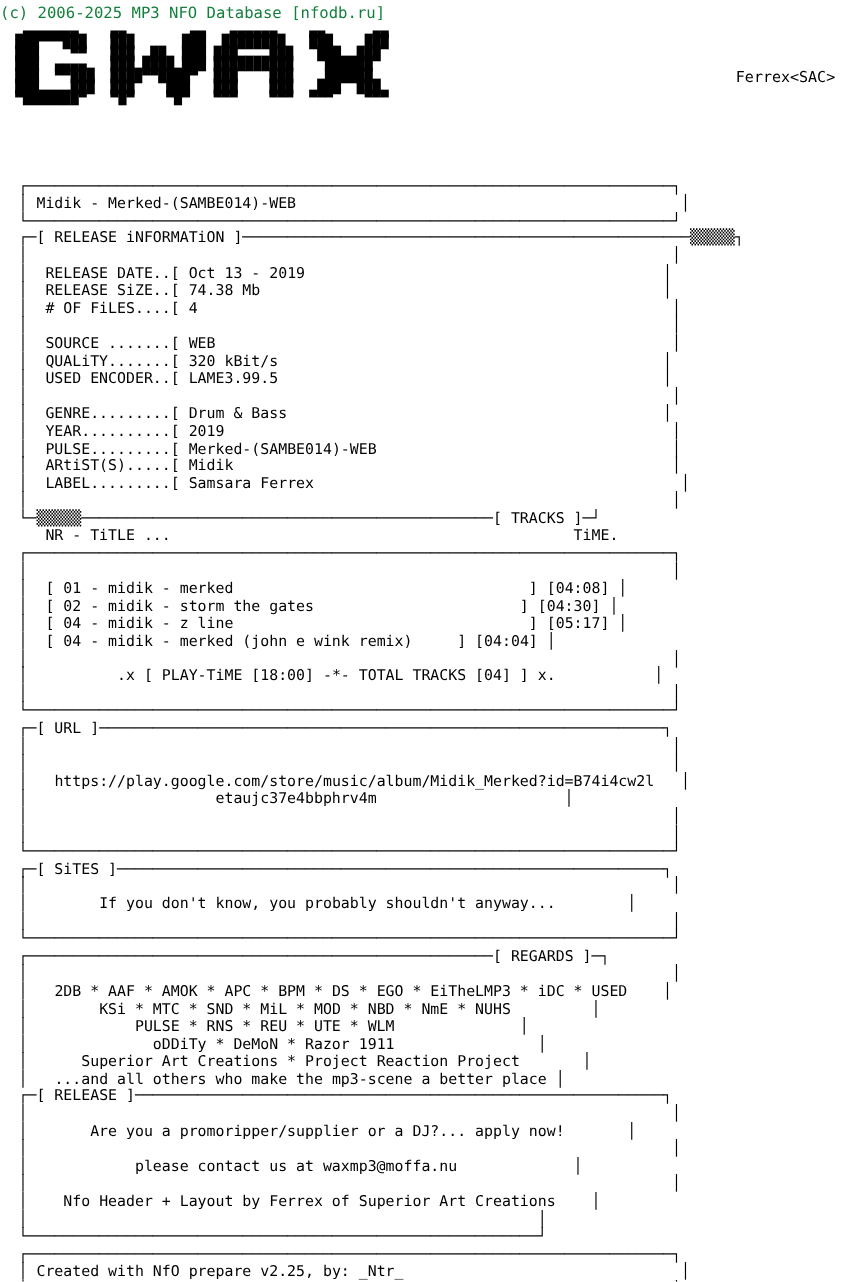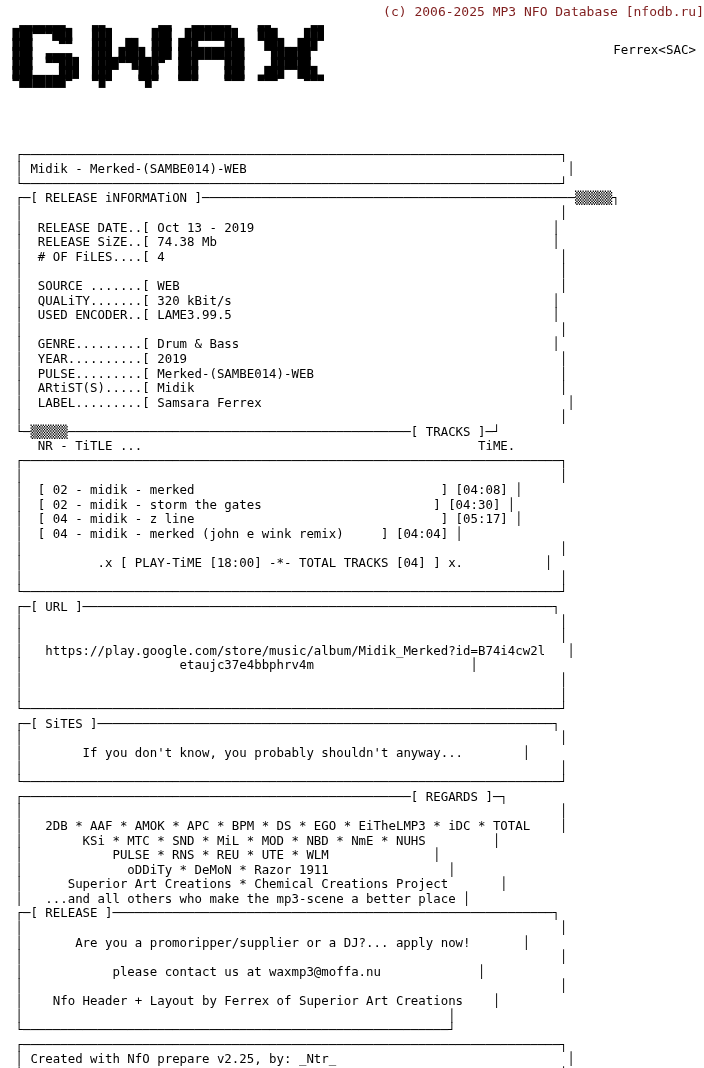--- a/index.html
+++ b/index.html
@@ -20,8 +20,8 @@
     height: 1068px;
   }
   .topbar {
-    text-align: right;
-    color: #7f1d1d;
+    text-align: left;
+    color: #15803d;
     font-size: 13px;
     line-height: 18px;
     padding-top: 3px;

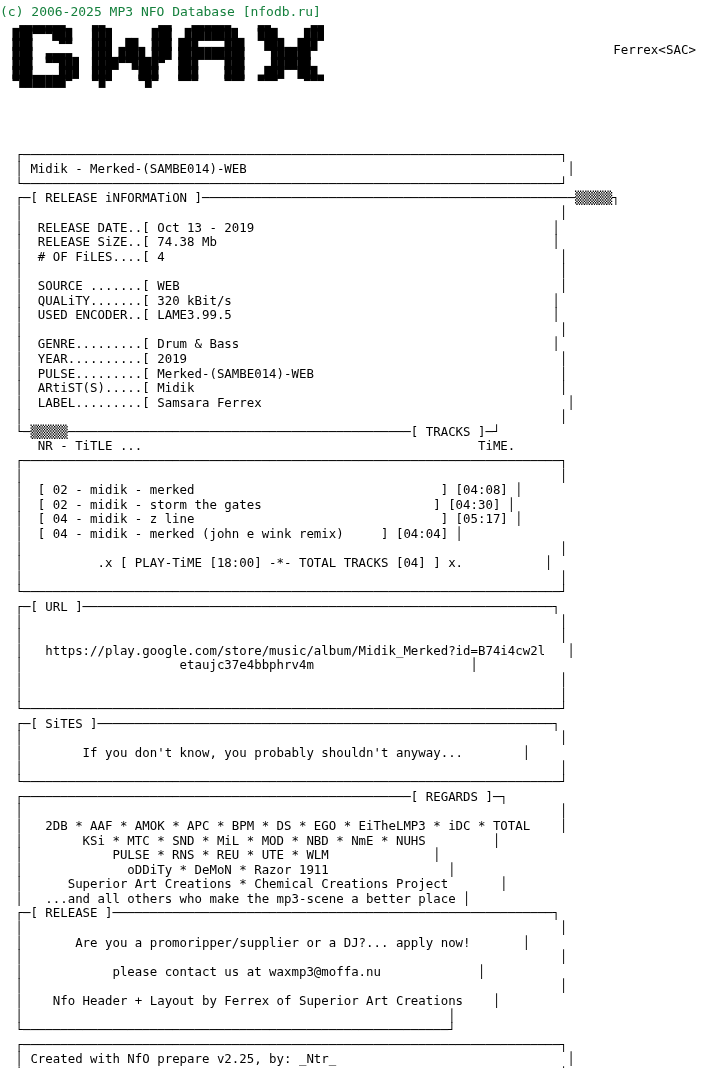--- a/index.html
+++ b/index.html
@@ -47,7 +47,7 @@
   .sig {
     position: absolute;
     right: 8px;
-    top: 22px;
+    top: 36px;
     font-size: 12.5px;
     line-height: 14px;
     white-space: pre;

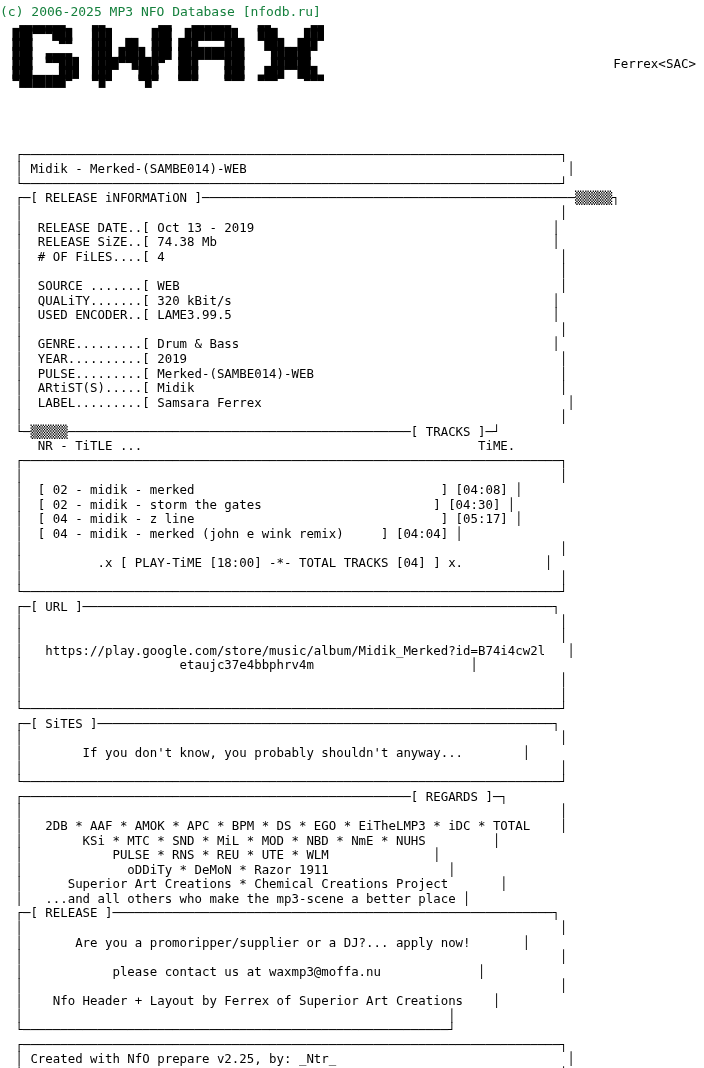--- a/index.html
+++ b/index.html
@@ -108,7 +108,7 @@
     <span>NR - TiTLE ...</span>                                             <span>TiME.</span>
  ┌────────────────────────────────────────────────────────────────────────┐
  │                                                                        │
- │  <span>[ 02 - midik - merked</span>                                 <span>] [04:08]</span> │
+ │  <span>[ 01 - midik - merked</span>                                 <span>] [04:08]</span> │
  │  <span>[ 02 - midik - storm the gates</span>                       <span>] [04:30]</span> │
  │  <span>[ 04 - midik - z line</span>                                 <span>] [05:17]</span> │
  │  <span>[ 04 - midik - merked (john e wink remix)</span>     <span>] [04:04]</span> │

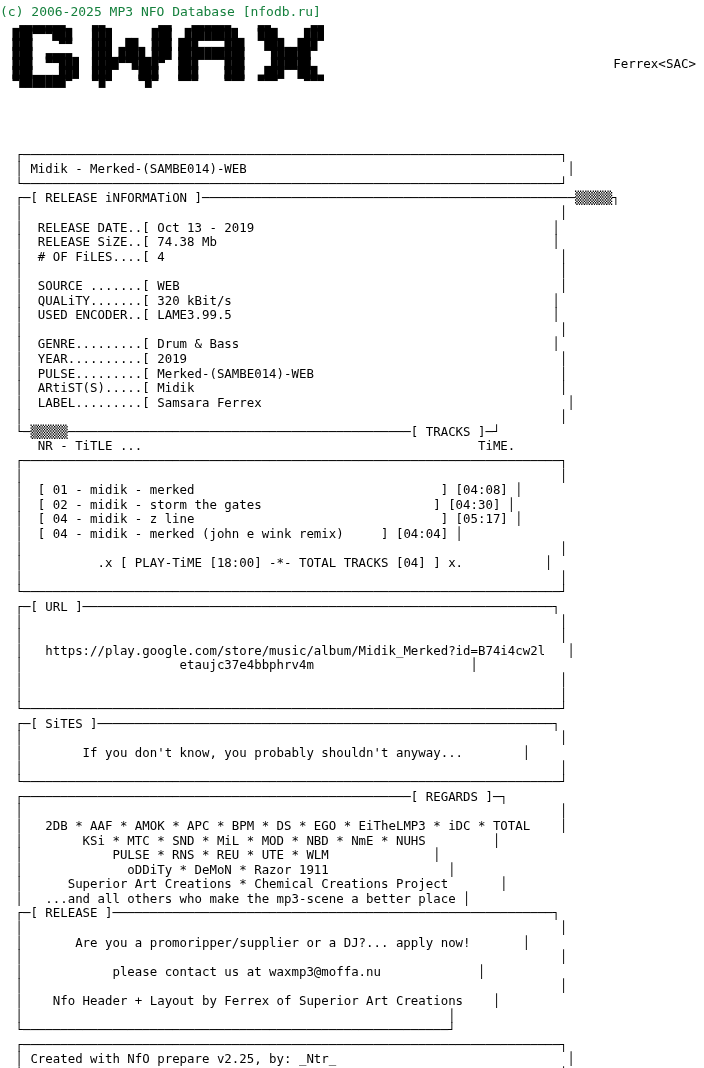--- a/index.html
+++ b/index.html
@@ -131,7 +131,7 @@
  └────────────────────────────────────────────────────────────────────────┘
  ┌────────────────────────────────────────────────────<span>[ REGARDS ]</span>─┐
  │                                                                        │
- │   <span>2DB * AAF * AMOK * APC * BPM * DS * EGO * EiTheLMP3 * iDC * TOTAL</span>    │
+ │   <span>2DB * AAF * AMOK * APC * BPM * DS * EGO * EiTheLMP3 * iDC * USED</span>    │
  │        <span>KSi * MTC * SND * MiL * MOD * NBD * NmE * NUHS</span>         │
  │            <span>PULSE * RNS * REU * UTE * WLM</span>              │
  │              <span>oDDiTy * DeMoN * Razor 1911</span>                │

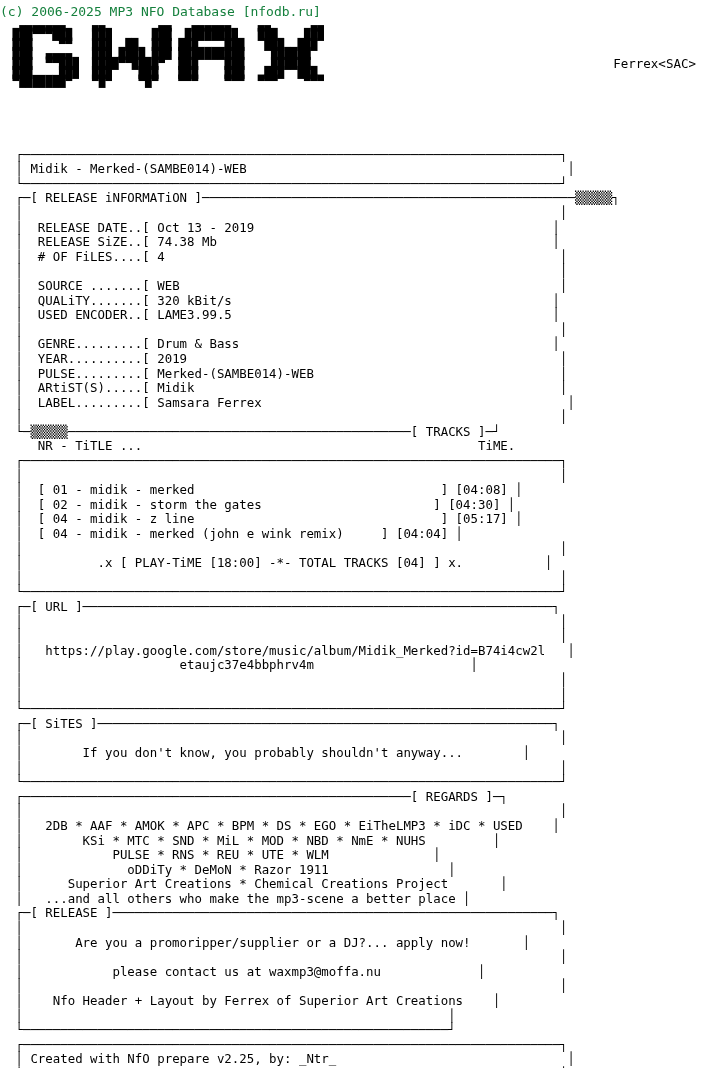--- a/index.html
+++ b/index.html
@@ -135,7 +135,7 @@
  │        <span>KSi * MTC * SND * MiL * MOD * NBD * NmE * NUHS</span>         │
  │            <span>PULSE * RNS * REU * UTE * WLM</span>              │
  │              <span>oDDiTy * DeMoN * Razor 1911</span>                │
- │      <span>Superior Art Creations * Chemical Creations Project</span>       │
+ │      <span>Superior Art Creations * Project Reaction Project</span>       │
  │   <span>...and all others who make the mp3-scene a better place</span> │
  ┌─<span>[ RELEASE ]</span>───────────────────────────────────────────────────────────┐
  │                                                                        │

